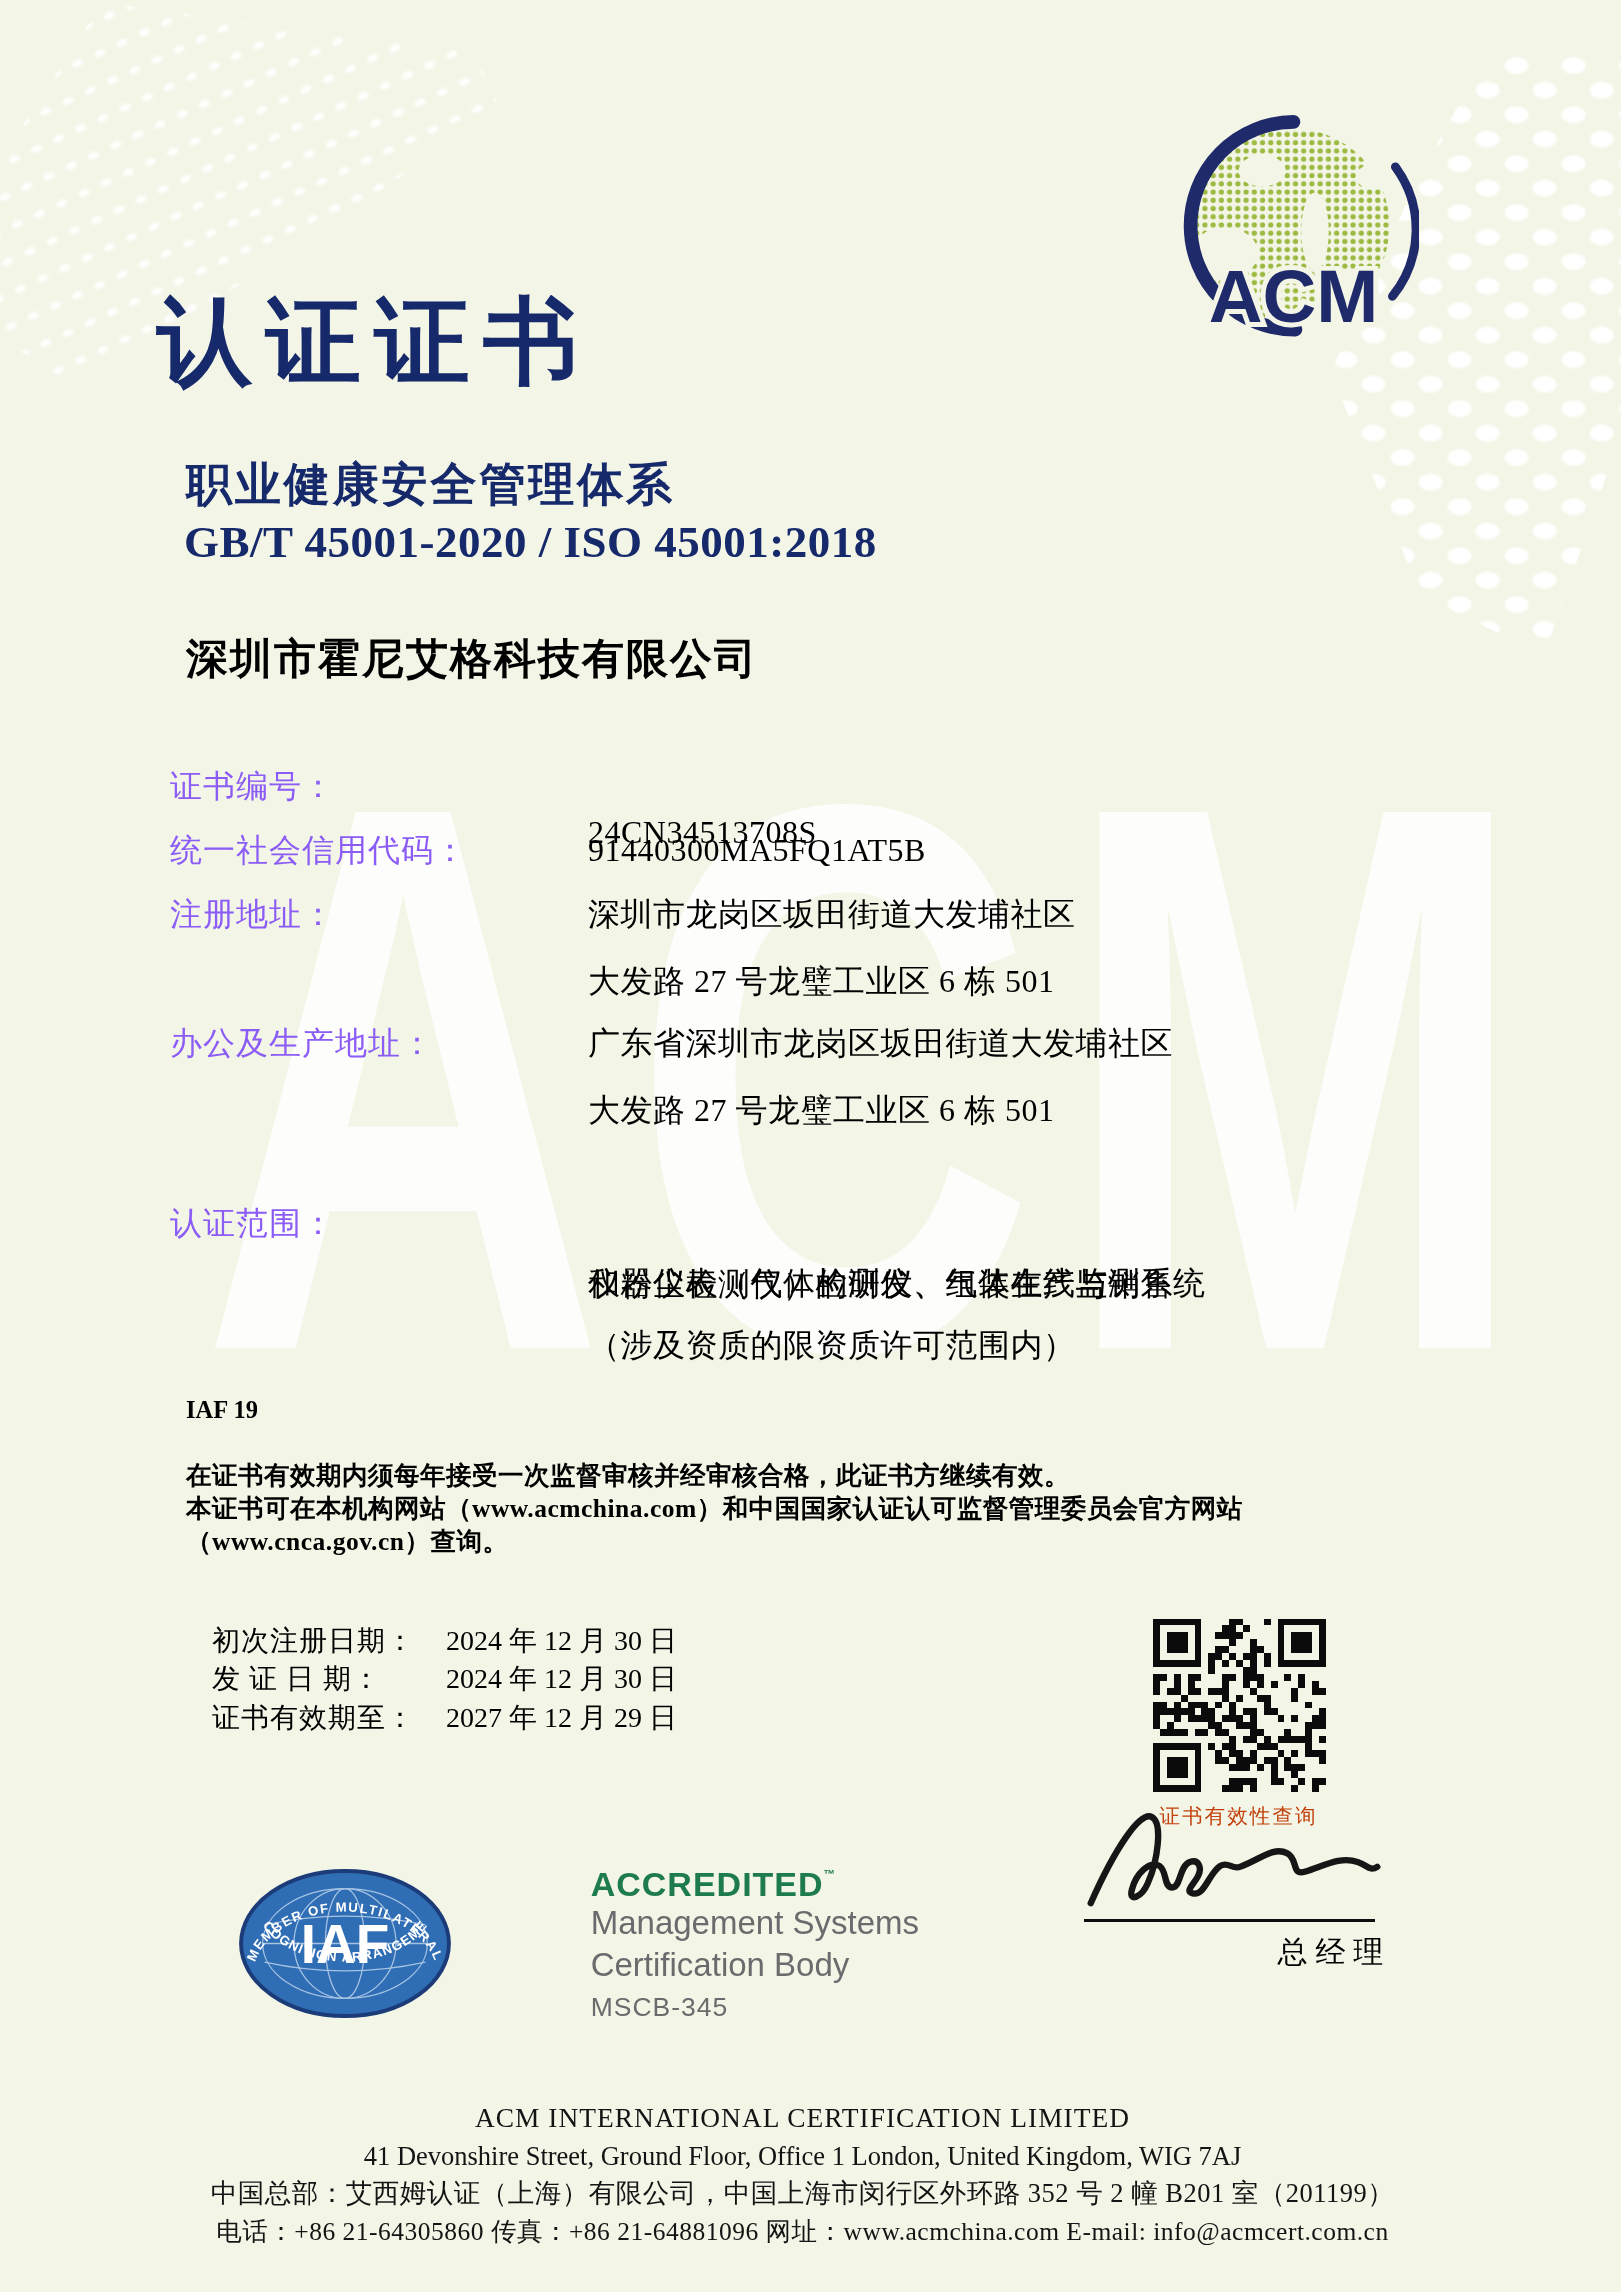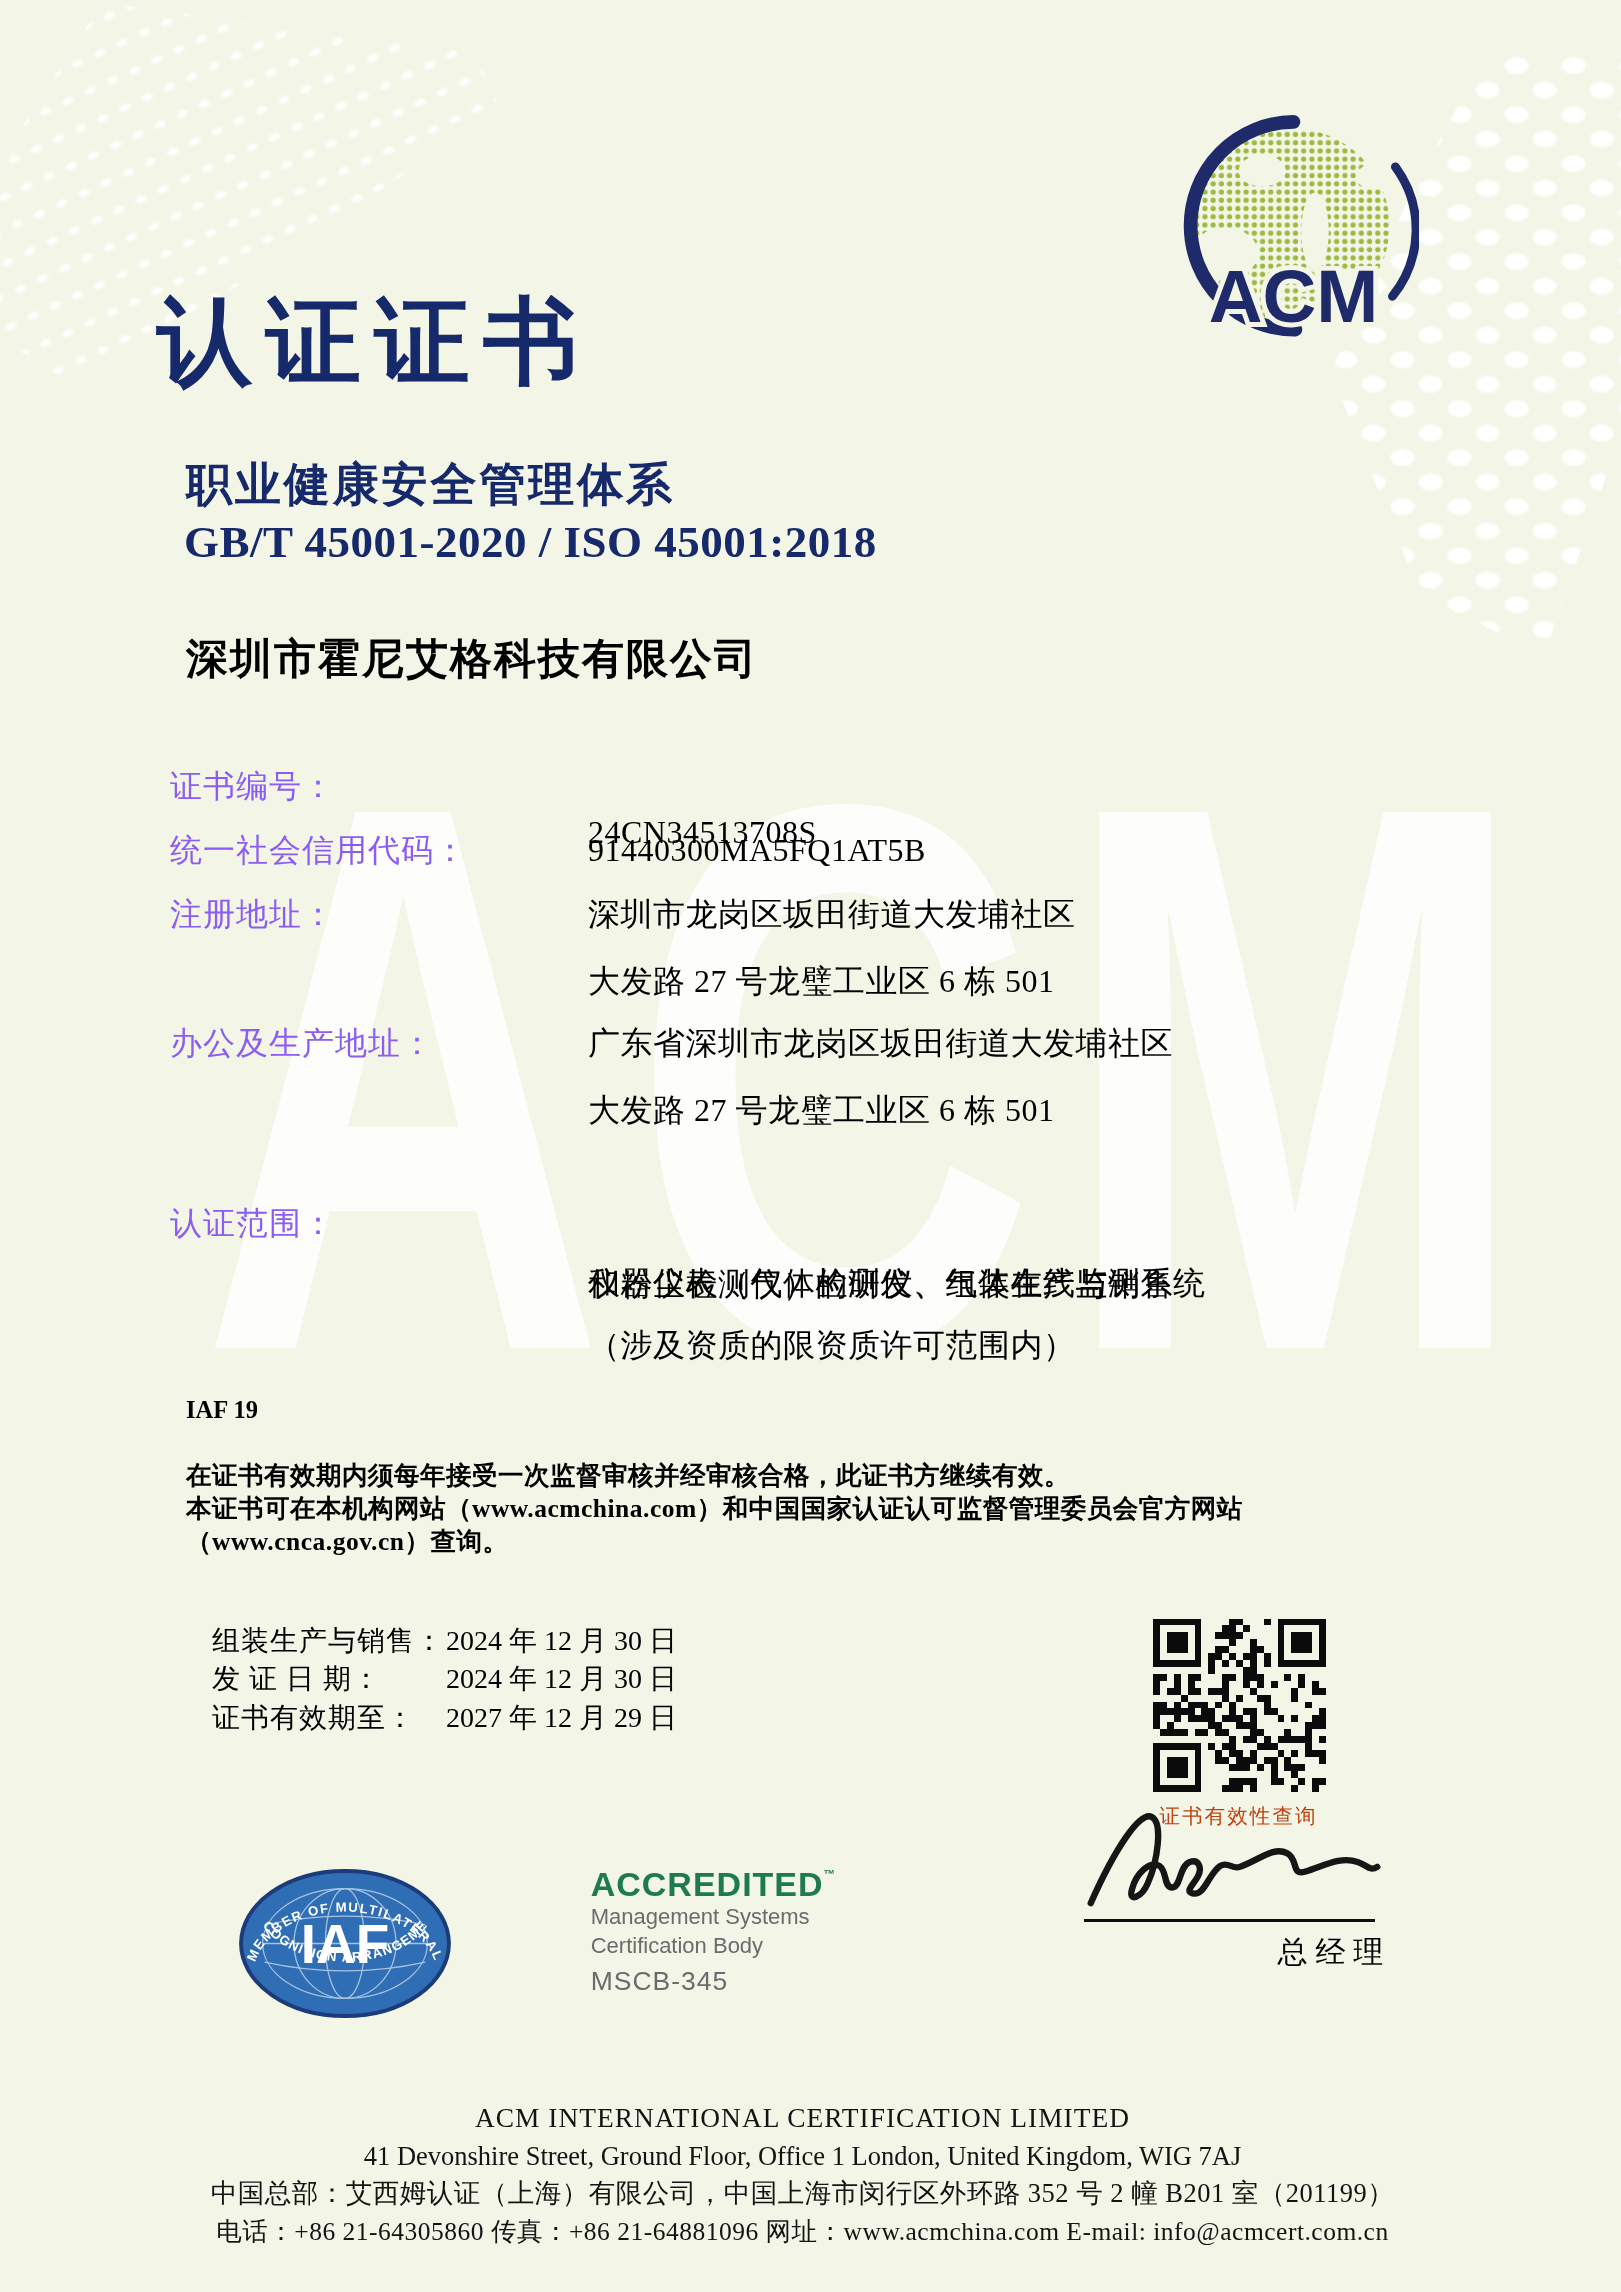--- a/index.html
+++ b/index.html
@@ -137,7 +137,7 @@
   <div class="iaf-line" style="top:1491px">本证书可在本机构网站（www.acmchina.com）和中国国家认证认可监督管理委员会官方网站</div>
   <div class="iaf-line" style="top:1524px">（www.cnca.gov.cn）查询。</div>
 
-  <div class="dlbl" style="top:1622px">组装生产与销售：</div>
+  <div class="dlbl" style="top:1622px">初次注册日期：</div>
   <div class="dval" style="top:1622px">2024 年 12 月 30 日</div>
   <div class="dlbl" style="top:1660px">发 证 日 期：</div>
   <div class="dval" style="top:1660px">2024 年 12 月 30 日</div>

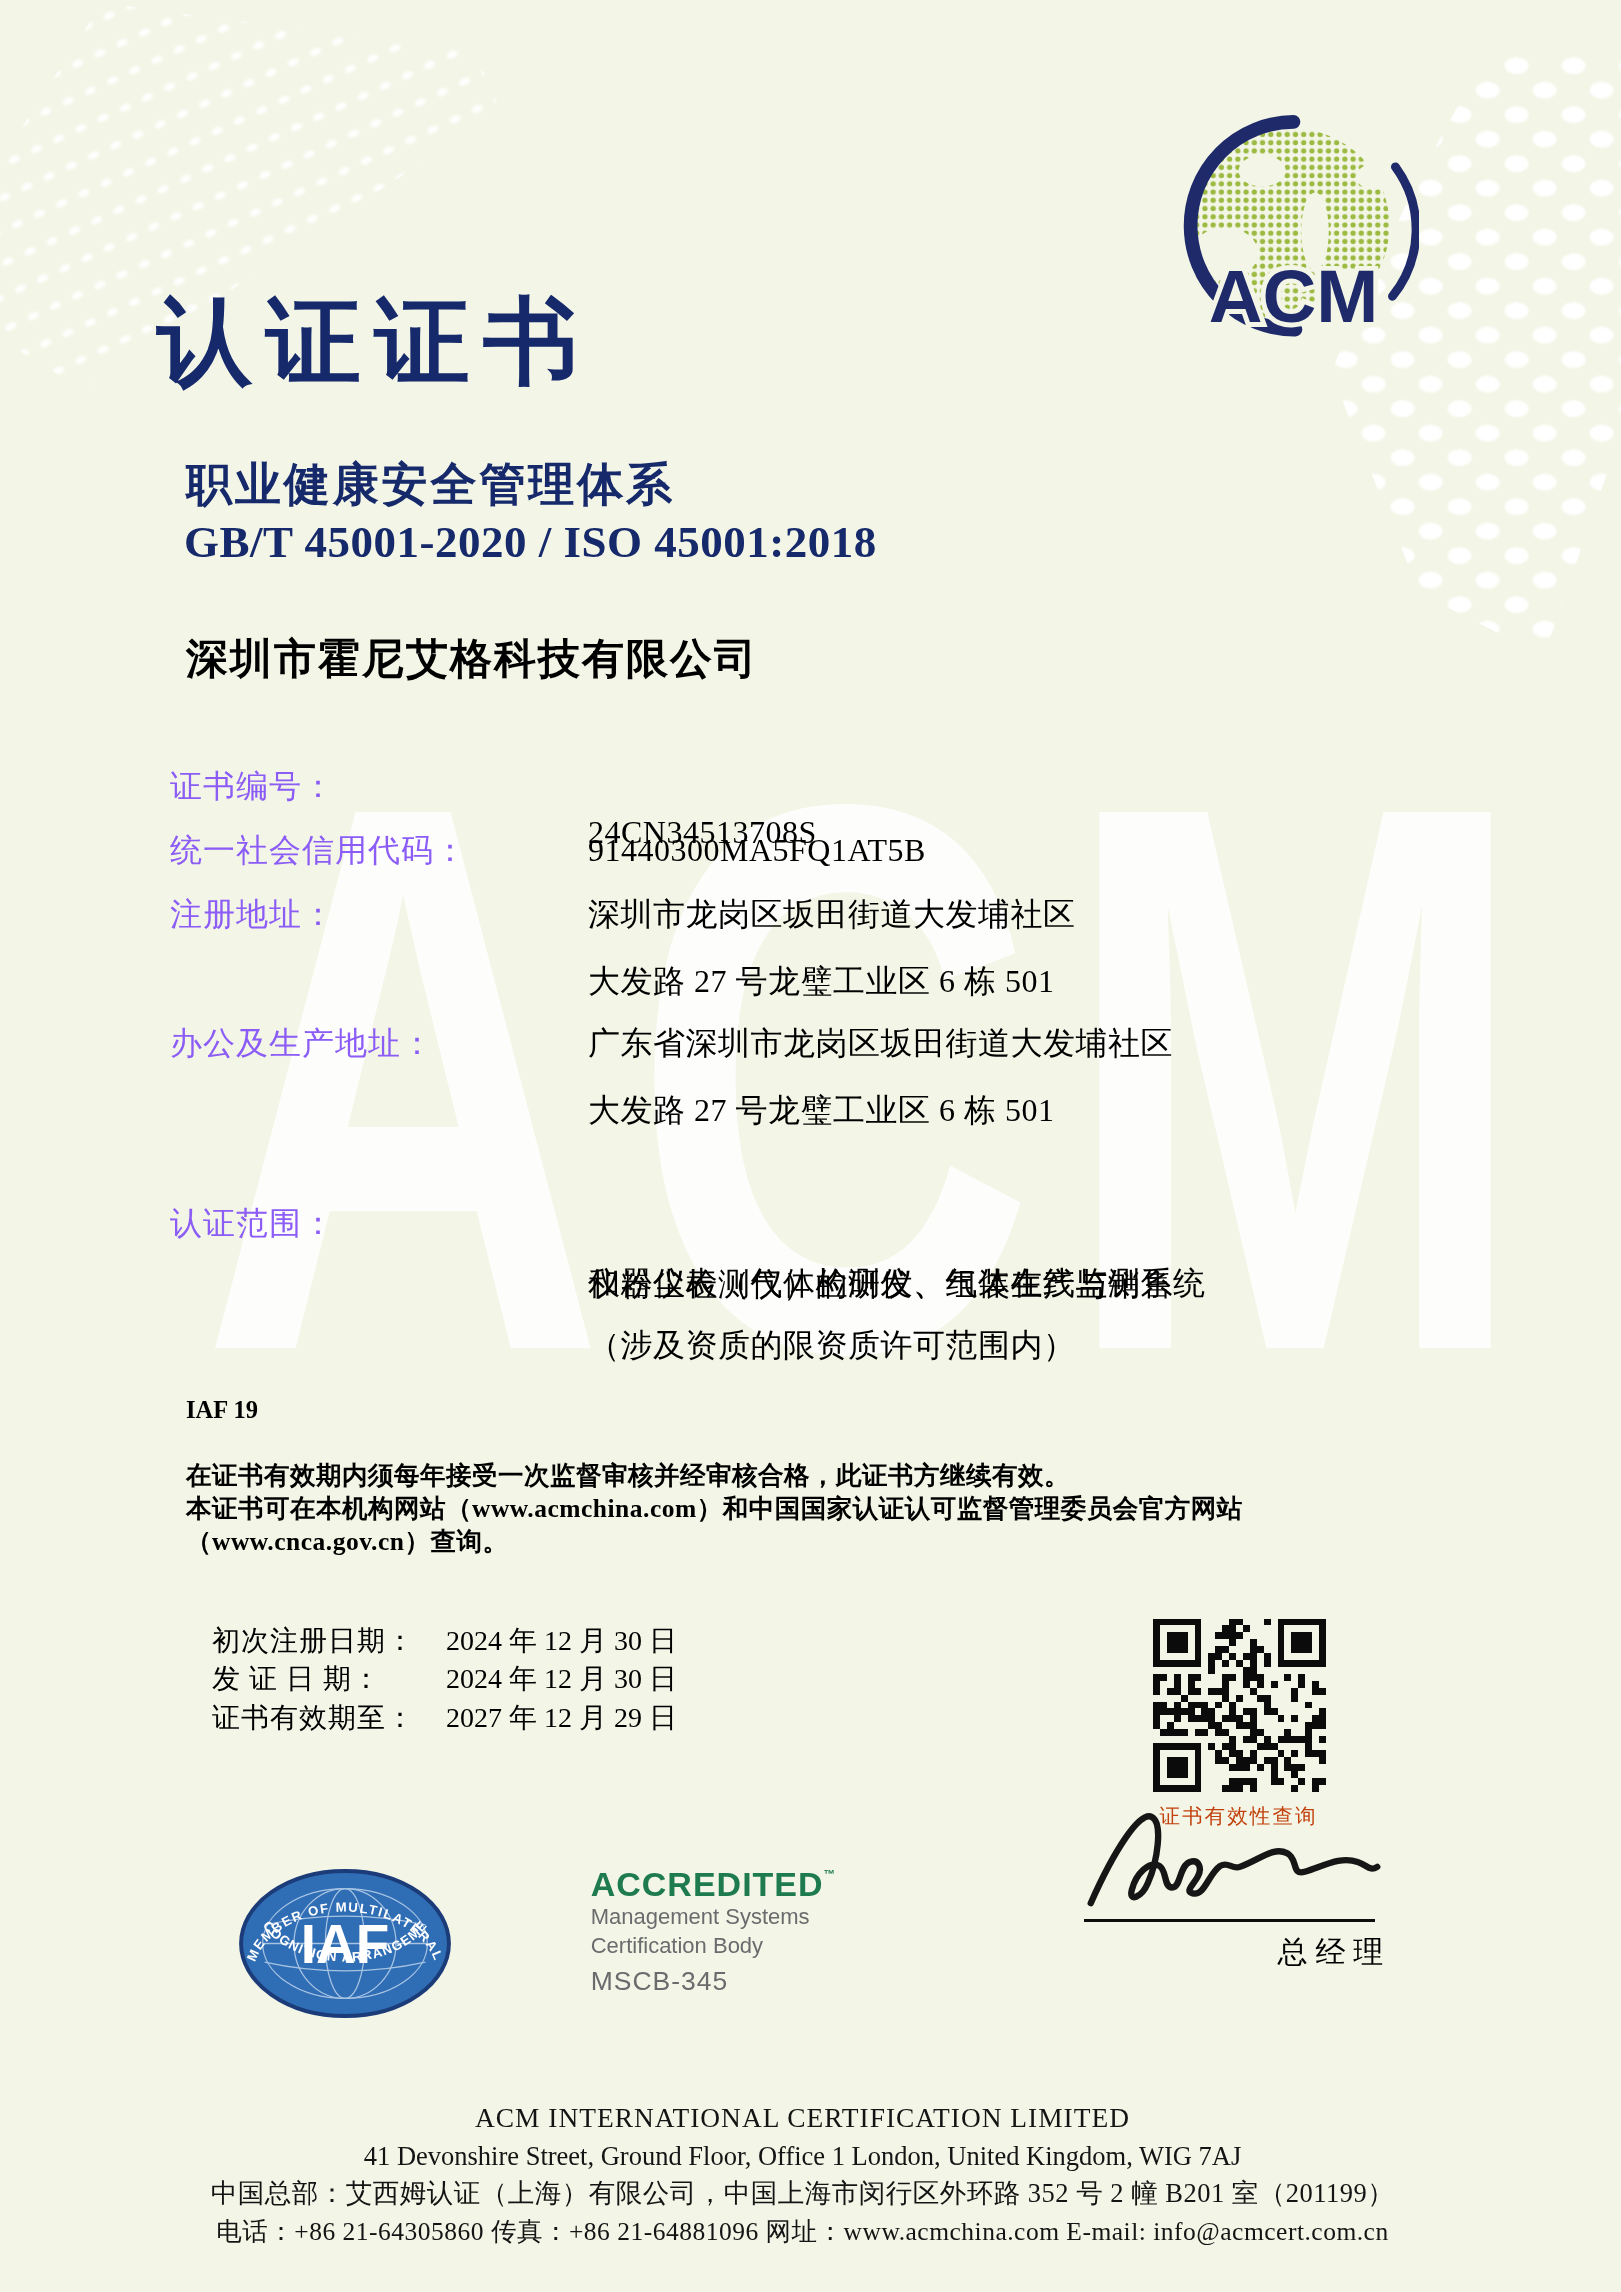--- a/index.html
+++ b/index.html
@@ -64,7 +64,7 @@
   .ias-text{padding-left:14.7px;font-family:var(--sans);}
   .ias-accredited{color:#1e7b50;font-weight:700;font-size:34px;letter-spacing:1px;line-height:1;margin-top:2px;}
   .ias-accredited sup{font-size:11.8px;vertical-align:17.6px;}
-  .ias-sub{color:#6a6b6d;font-size:22px;font-weight:500;line-height:1.18;margin-top:2.9px;}
+  .ias-sub{color:#6a6b6d;font-size:33px;font-weight:500;line-height:1.18;margin-top:2.9px;}
   .ias-code{color:#6a6b6d;font-size:26.5px;font-weight:500;letter-spacing:1px;margin-top:7.8px;}
   
   .sig-block{position:absolute;left:1068px;top:1805px;width:323px;z-index:1;text-align:right;}

